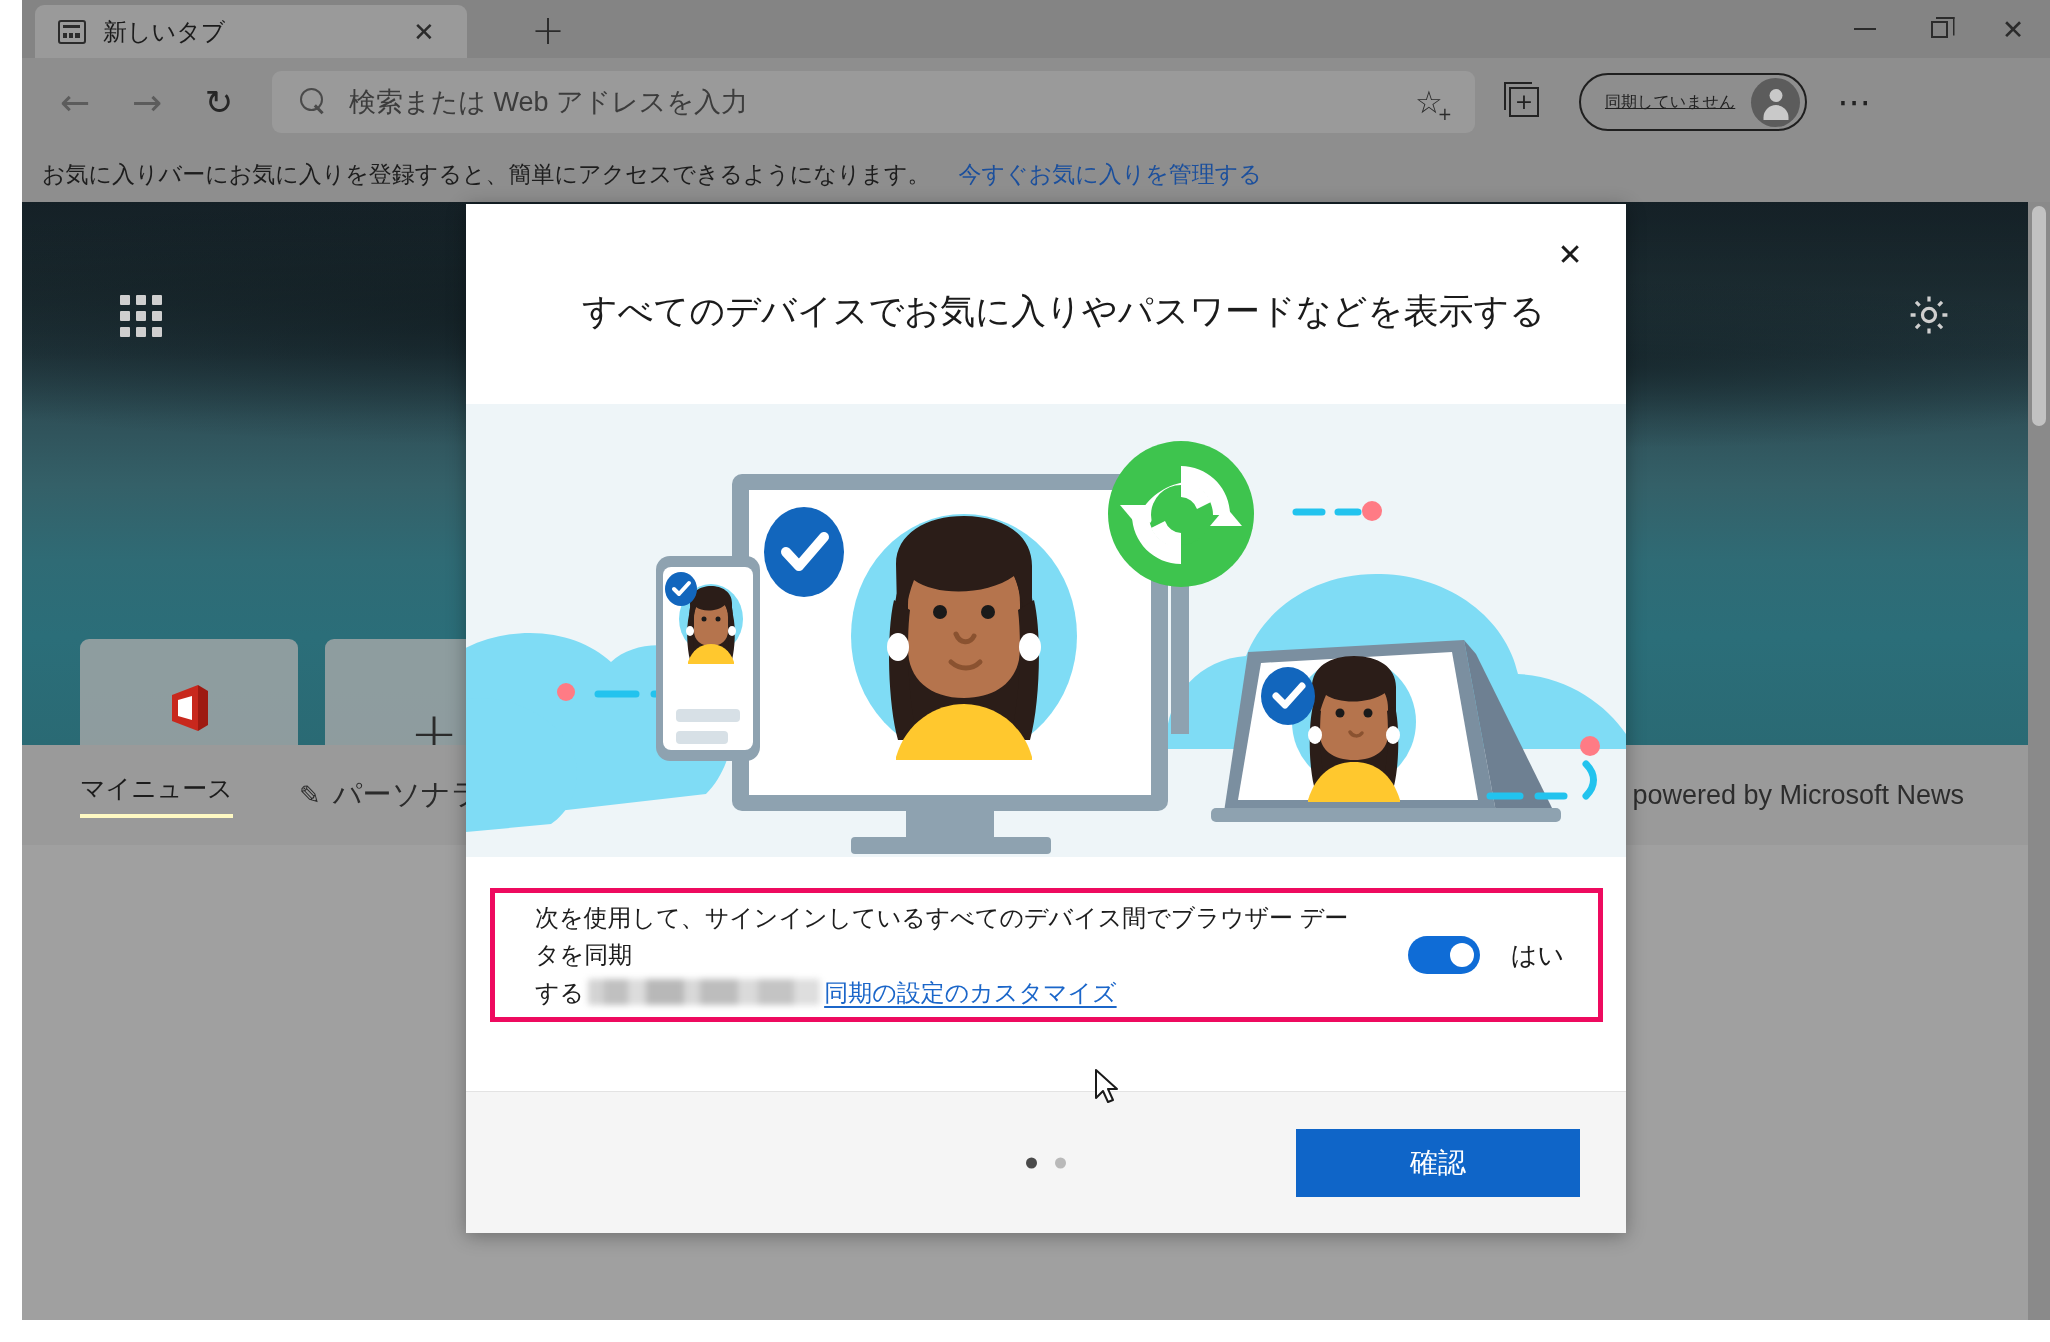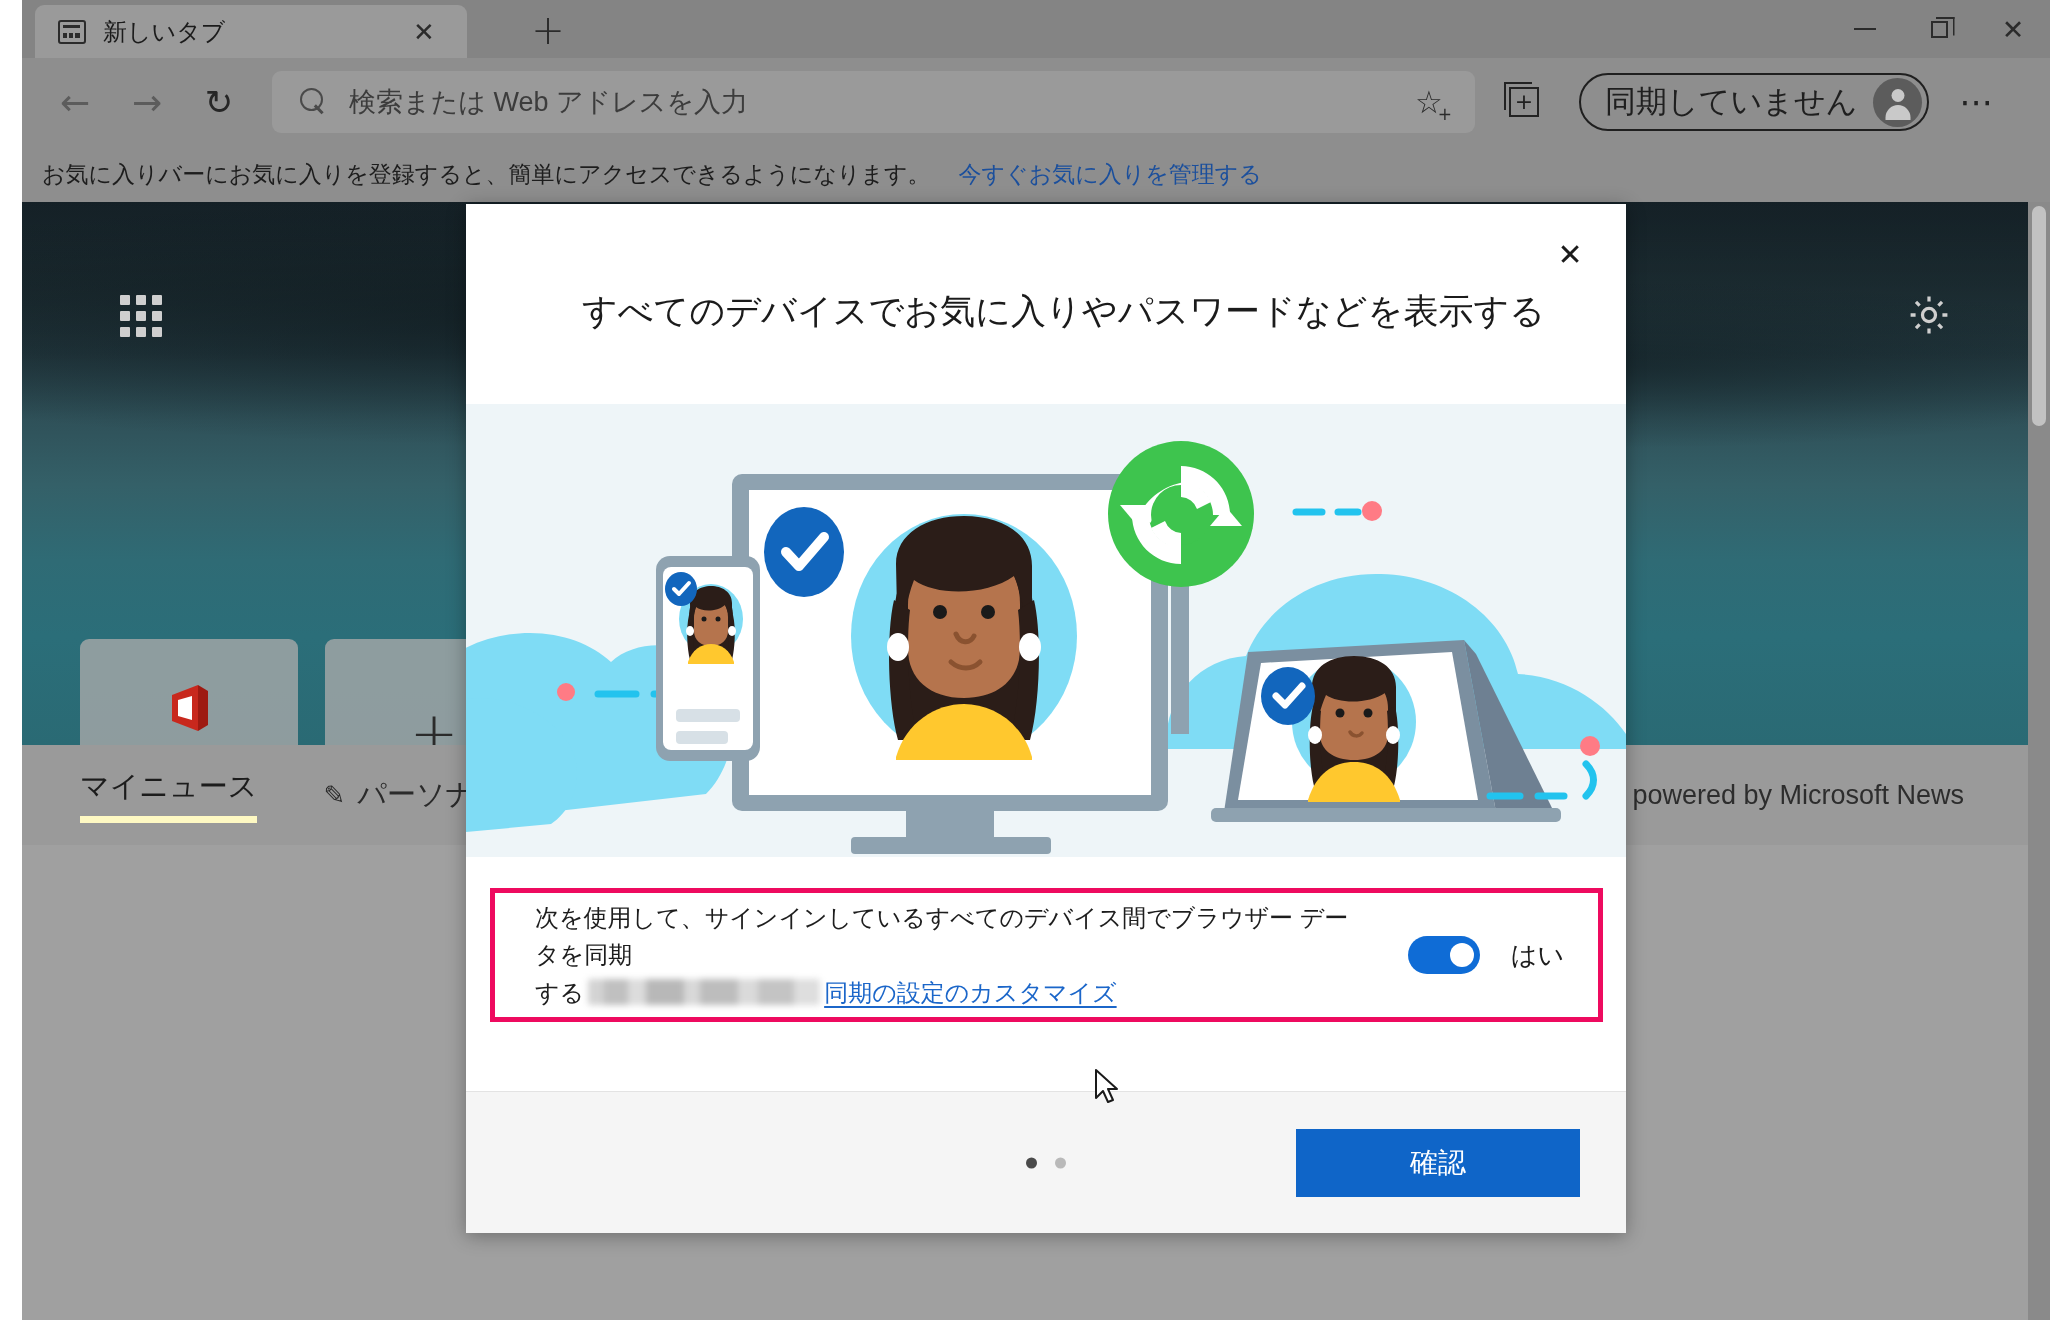--- a/index.html
+++ b/index.html
@@ -212,7 +212,7 @@
     display: flex; align-items: center;
     padding-left: 24px; padding-right: 5px;
   }
-  .profile-label { font-size: 31px; color: #1f1f1f; white-space: nowrap; }
+  .profile-label { font-size: 16px; color: #1f1f1f; white-space: nowrap; text-decoration: underline; }
   .profile-avatar {
     margin-left: 16px;
     width: 49px; height: 49px;

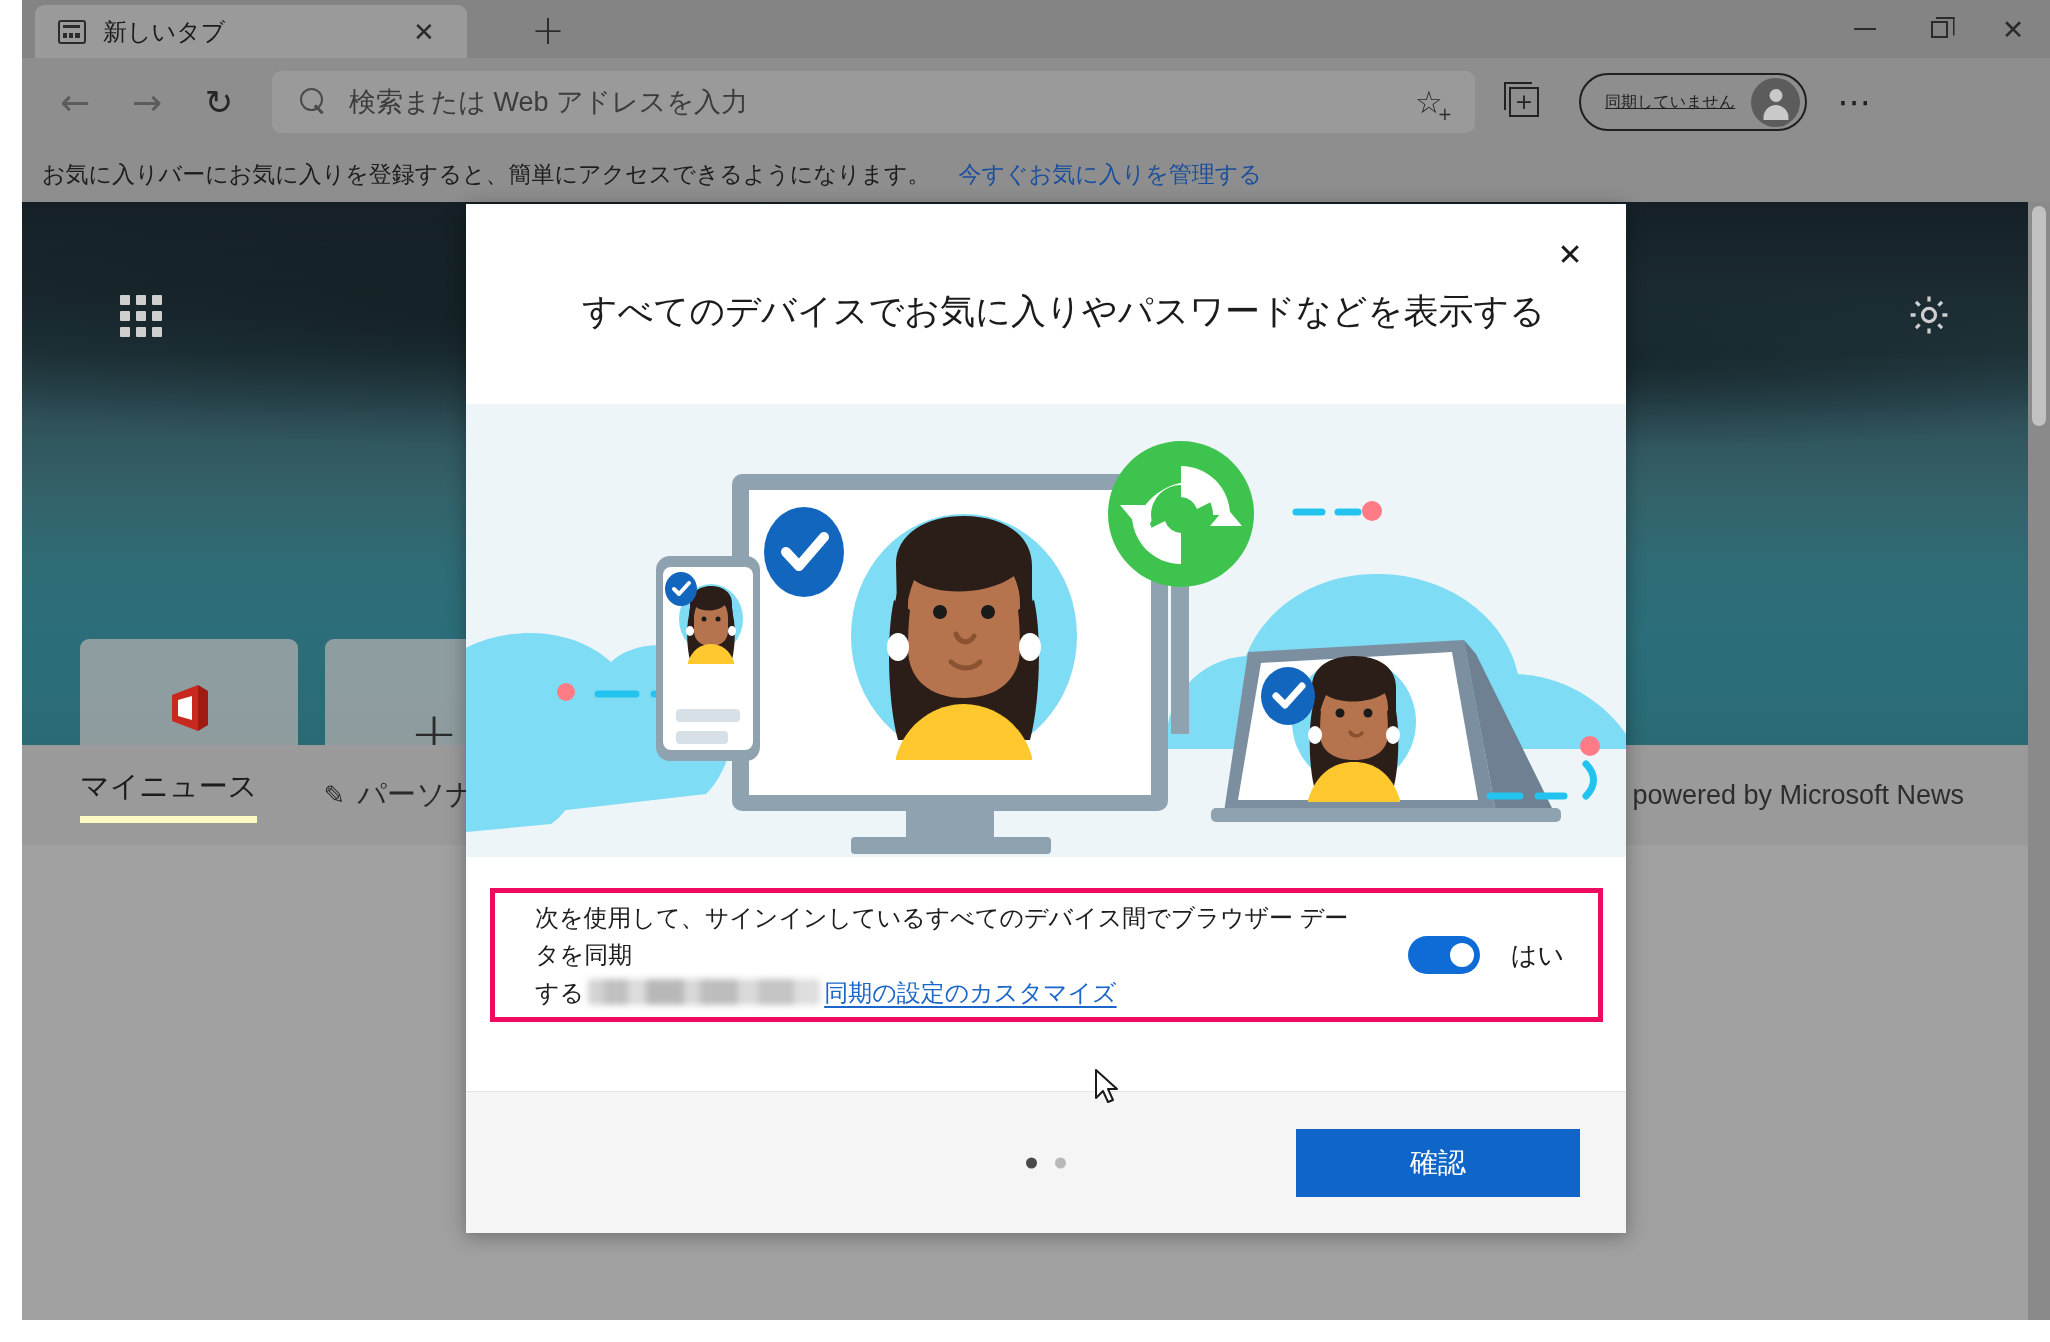--- a/index.html
+++ b/index.html
@@ -327,9 +327,9 @@
   }
   .news-tab {
     margin-left: 58px;
-    font-size: 29px; color: #1c1c1c;
+    font-size: 25px; color: #1c1c1c;
     padding-bottom: 9px;
-    border-bottom: 7px solid #fef9c3;
+    border-bottom: 4px solid #fef9c3;
   }
   .news-personalize {
     margin-left: 66px;

